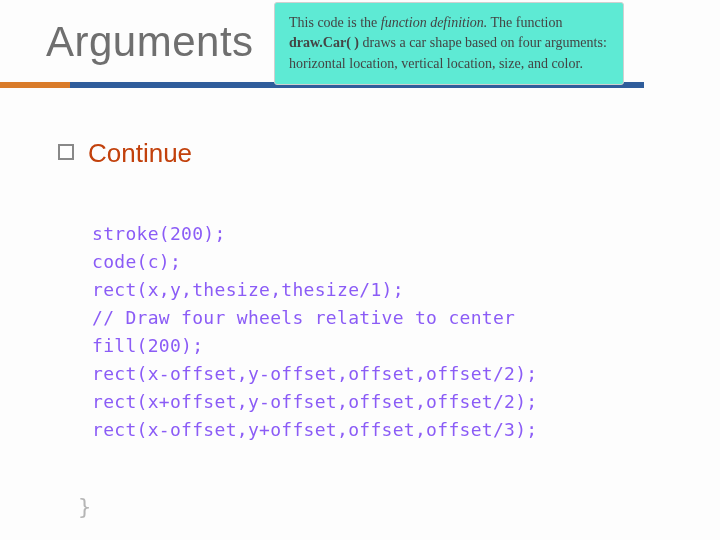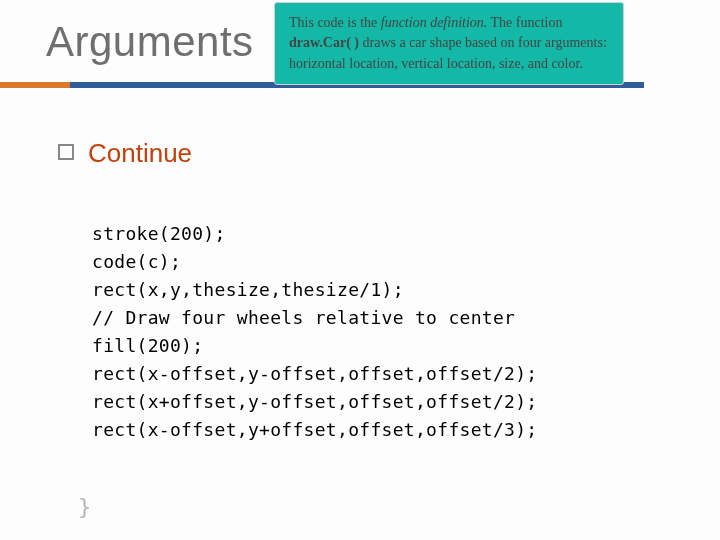--- a/index.html
+++ b/index.html
@@ -9,7 +9,7 @@
   .accent-bar::before{content:"";position:absolute;left:0;top:0;width:70px;height:6px;background:#d97b2a}
   .bullet{position:absolute;left:58px;top:138px;font-size:26px;color:#c2410c}
   .bullet .sq{display:inline-block;width:12px;height:12px;border:2px solid #888;margin-right:14px;position:relative;top:-2px}
-  .callout{position:absolute;right:20px;top:2px;width:320px;background:#14b8a6;border:1px solid #d0d0d0;border-radius:3px;padding:10px 14px;font-family:Georgia,"Times New Roman",serif;font-size:14px;line-height:1.45;color:#444}
+  .callout{position:absolute;right:20px;top:2px;width:320px;background:#5eead4;border:1px solid #d0d0d0;border-radius:3px;padding:10px 14px;font-family:Georgia,"Times New Roman",serif;font-size:14px;line-height:1.45;color:#444}
   .callout .fn-name{font-weight:700}
   .callout em{font-style:italic}
   .code{position:absolute;left:92px;top:220px;font-family:Consolas,Menlo,monospace;font-size:18px;line-height:28px;color:#000000;letter-spacing:.3px}

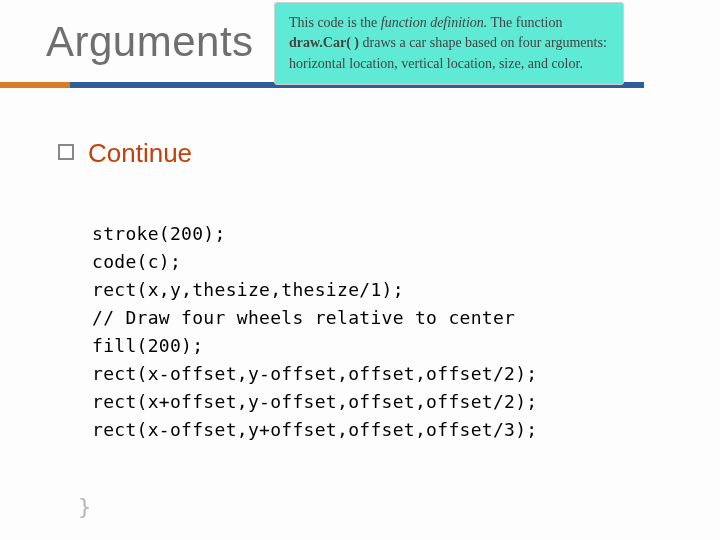--- a/index.html
+++ b/index.html
@@ -12,7 +12,7 @@
   .callout{position:absolute;right:20px;top:2px;width:320px;background:#5eead4;border:1px solid #d0d0d0;border-radius:3px;padding:10px 14px;font-family:Georgia,"Times New Roman",serif;font-size:14px;line-height:1.45;color:#444}
   .callout .fn-name{font-weight:700}
   .callout em{font-style:italic}
-  .code{position:absolute;left:92px;top:220px;font-family:Consolas,Menlo,monospace;font-size:18px;line-height:28px;color:#000000;letter-spacing:.3px}
+  .code{position:absolute;left:92px;top:220px;font-family:Consolas,Menlo,monospace;font-size:18px;line-height:28px;color:#8b5cf6;letter-spacing:.3px}
   .code .line{white-space:pre}
   .brace{position:absolute;left:78px;top:494px;font-family:Consolas,Menlo,monospace;font-size:22px;color:#b5b5b5}
 </style>

